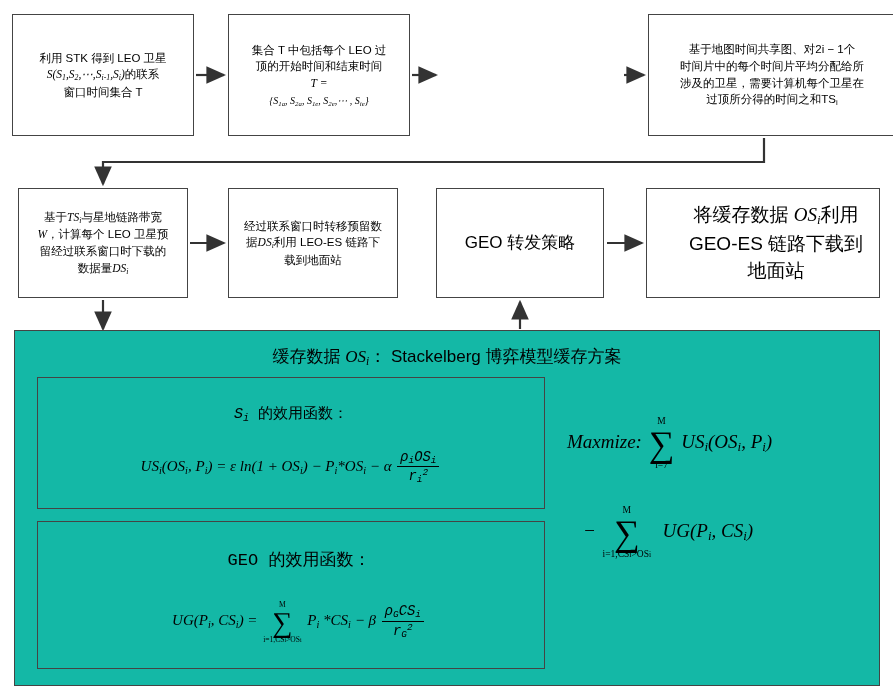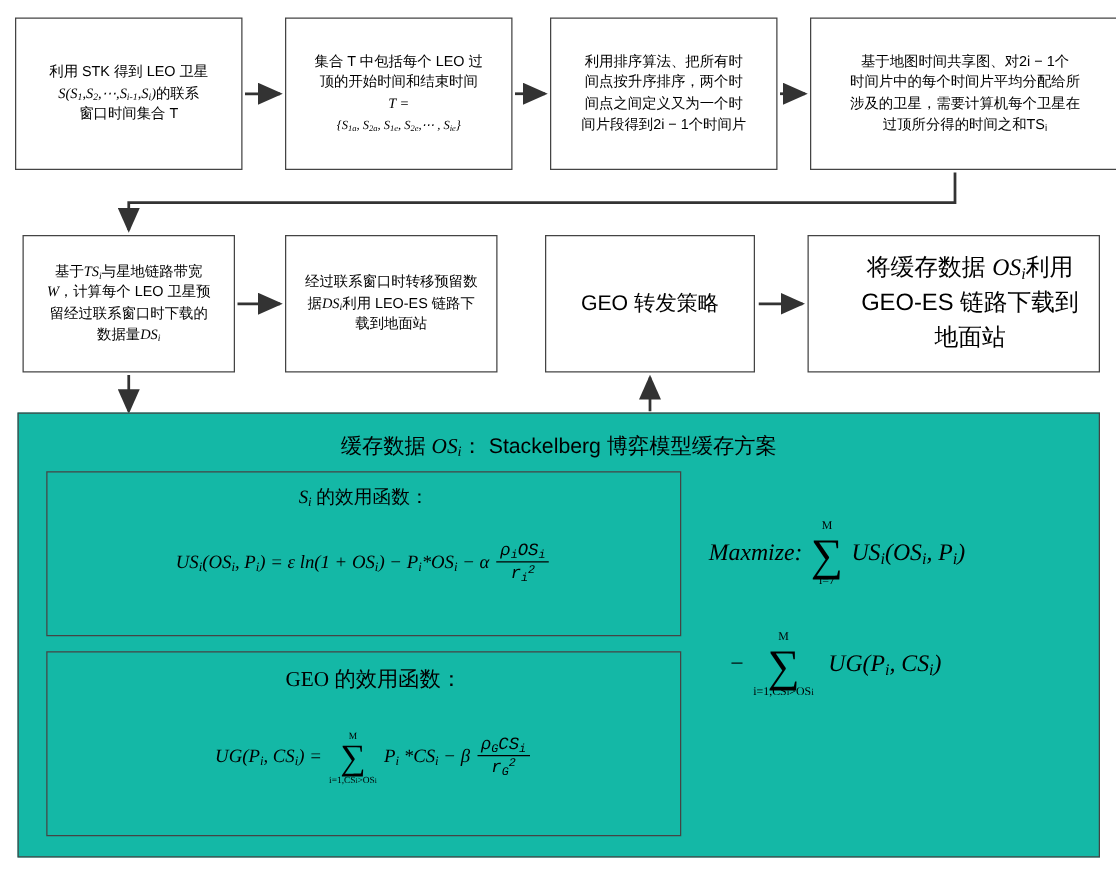--- a/index.html
+++ b/index.html
@@ -152,14 +152,6 @@
     </div>
   </div>
 
-  <div class="box small-txt" style="left:440px; top:14px; width:182px; height:122px;">
-    <div>
-      利用排序算法、把所有时<br>
-      间点按升序排序，两个时<br>
-      间点之间定义又为一个时<br>
-      间片段得到2i − 1个时间片
-    </div>
-  </div>
 
   <div class="box small-txt" style="left:648px; top:14px; width:248px; height:122px;">
     <div>

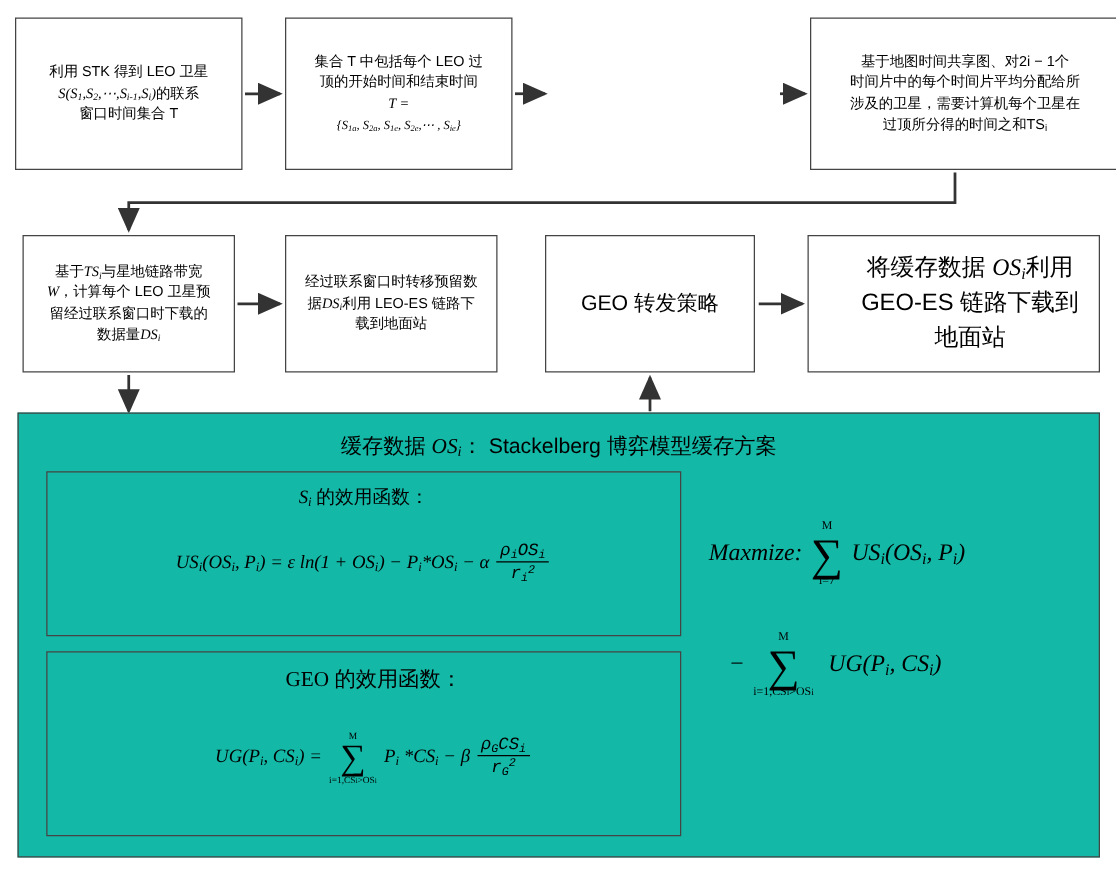--- a/index.html
+++ b/index.html
@@ -67,8 +67,8 @@
   .formula-label {
     text-align: center;
     font-size: 15px;
-    margin-top: 10px;
-    font-family: Liberation Serif, serif;
+    margin-top: 26px;
+    font-family: Liberation Mono, monospace;
   }
   .formula-body {
     text-align: center;

